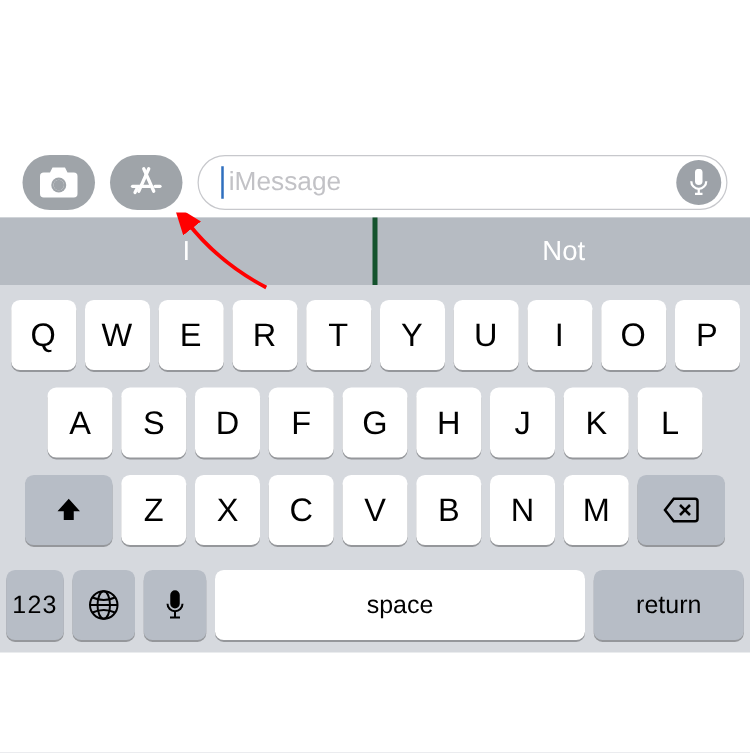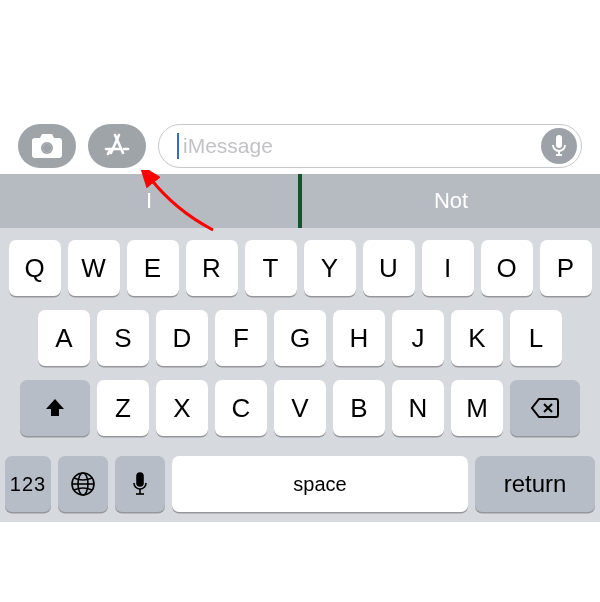--- a/index.html
+++ b/index.html
@@ -128,7 +128,7 @@
   .key-globe { width: 50px; background: #b7bdc6; }
   .key-dictate { width: 50px; background: #b7bdc6; }
   .key-space { flex: 1; font-size: 20px; background: #fff; }
-  .key-return { width: 120px; font-size: 24px; background: #b7bdc6; }
+  .key-return { width: 120px; font-size: 20px; background: #b7bdc6; }
   .row-bottom .key { height: 56px; }
   .func { background: #b7bdc6; }
   

